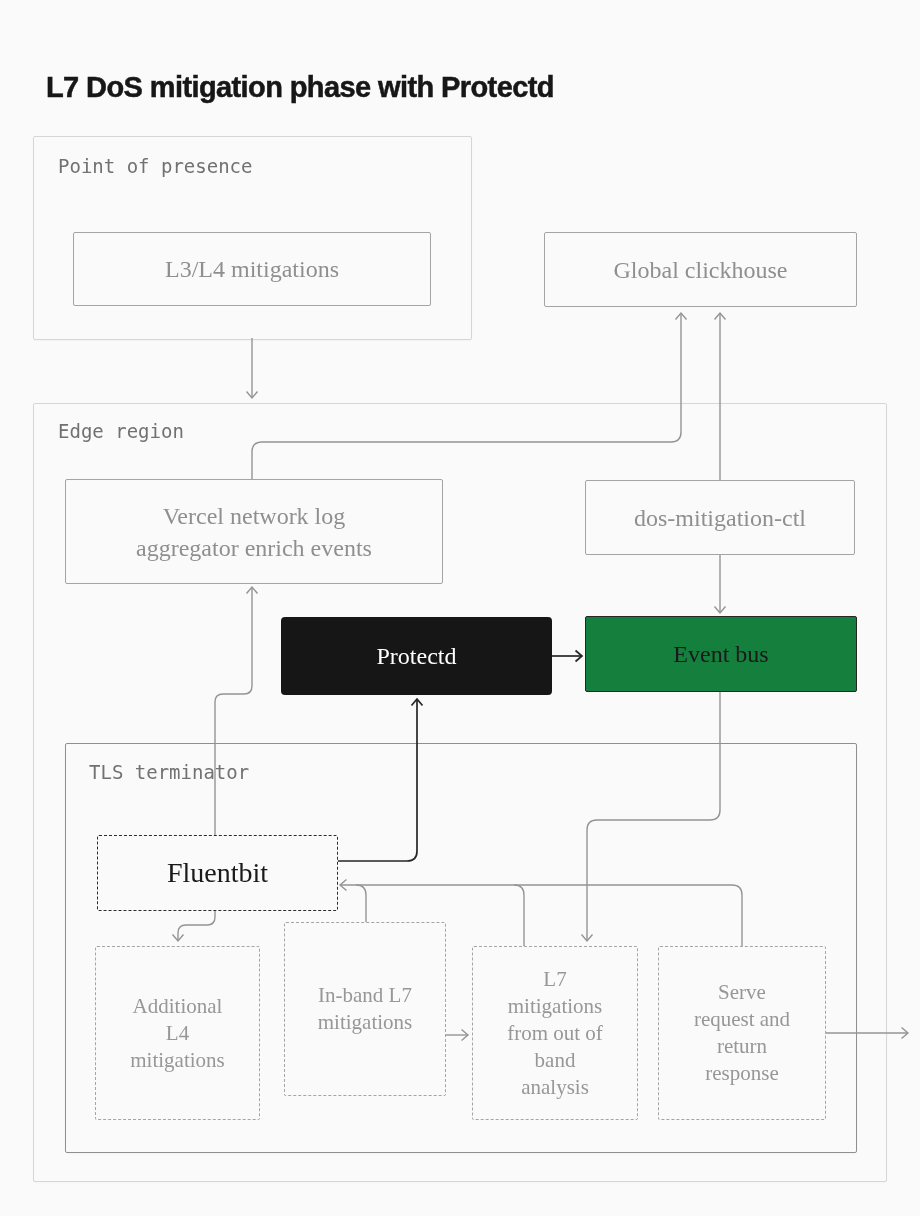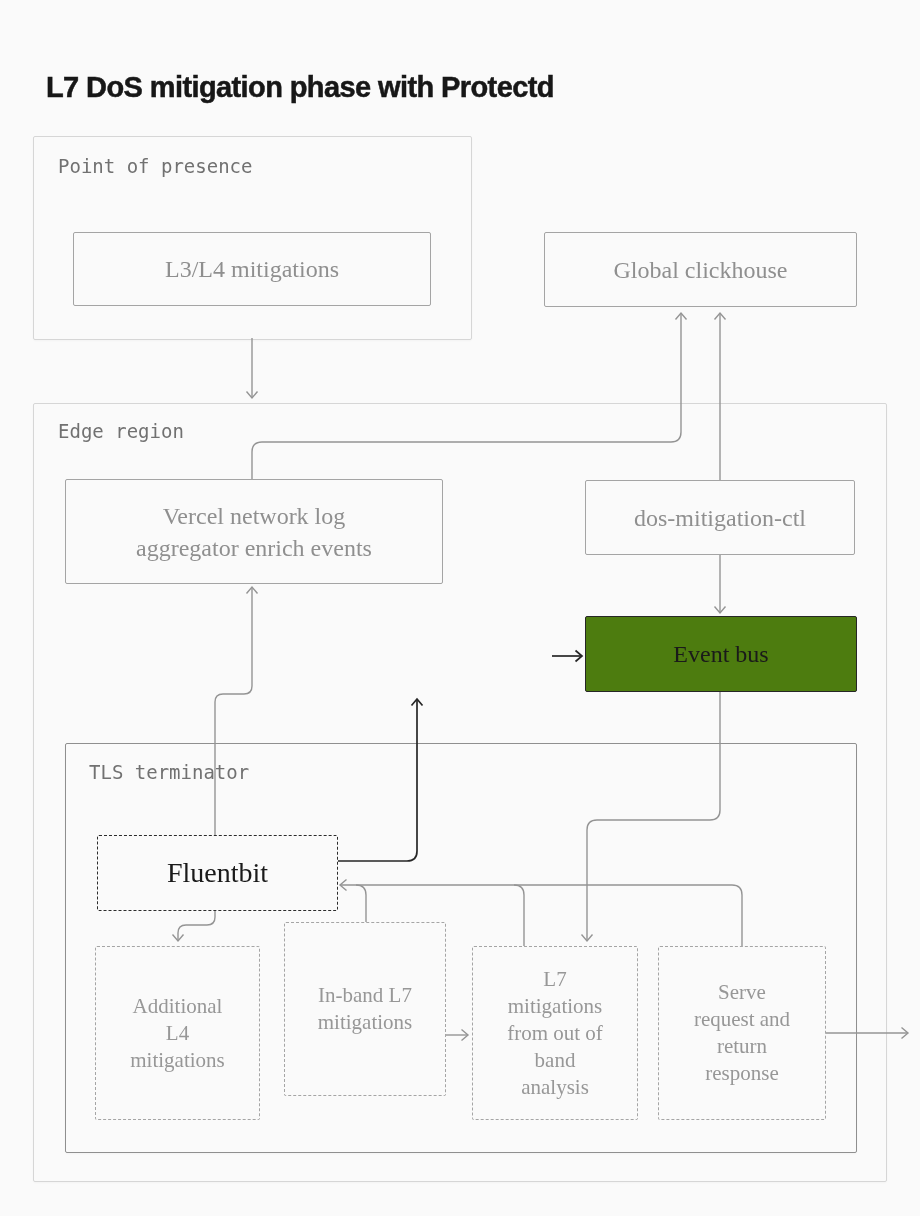--- a/index.html
+++ b/index.html
@@ -158,6 +158,9 @@
     <span class="node-label">dos-mitigation-ctl</span>
   </div>
 
+  <div class="node black" style="left:281px;top:617px;width:271px;height:78px;">
+    <span class="node-label">Protectd</span>
+  </div>
 
   <div class="node outlined-dark" style="left:585px;top:616px;width:272px;height:76px;">
     <span class="node-label">Event bus</span>

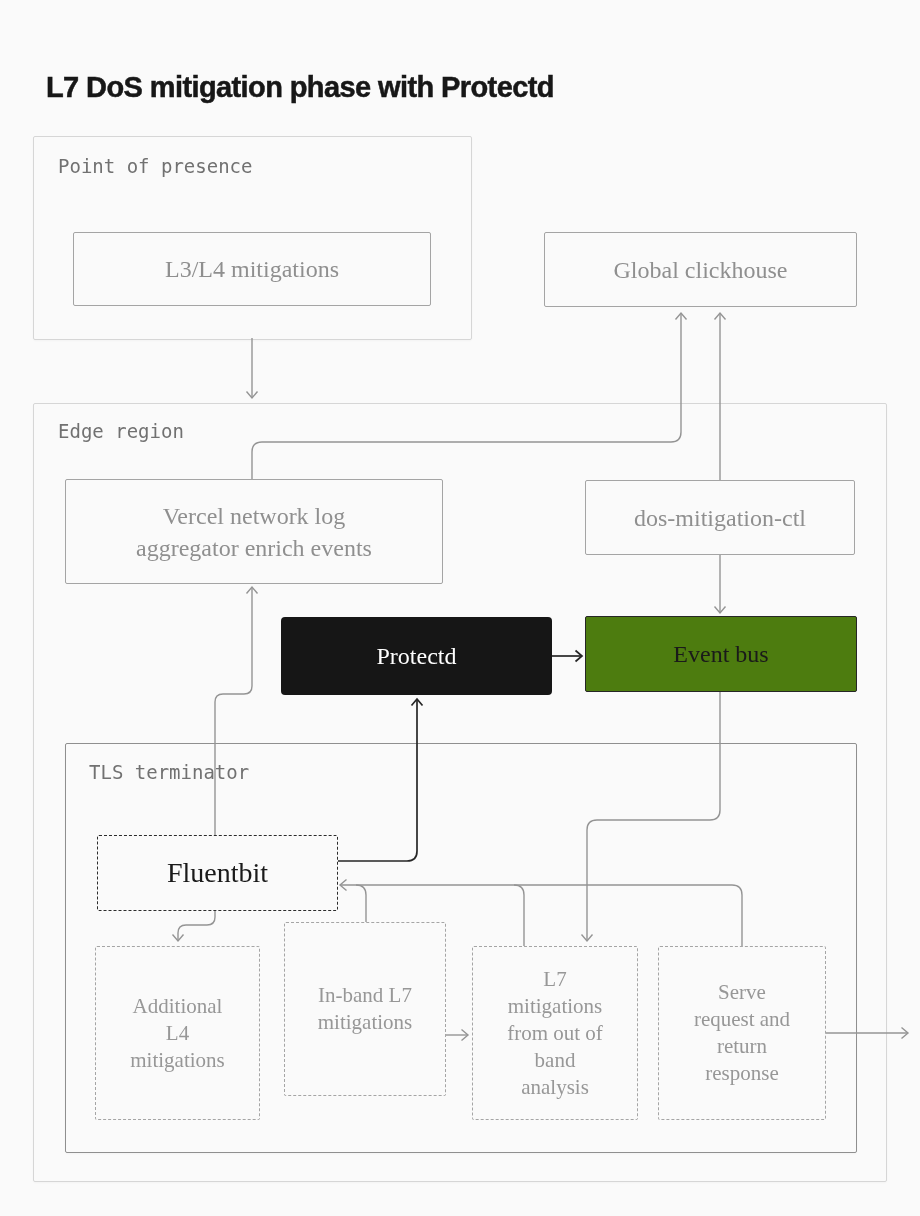--- a/index.html
+++ b/index.html
@@ -52,7 +52,7 @@
     color:var(--black-node-text);font-size:24px;
   }
   .node.outlined-dark{
-    background:#4d7c0f;border:1.6px solid var(--edge-black);
+    background:#15803d;border:1.6px solid var(--edge-black);
     border-radius:2px;color:#1a1a1a;font-size:24px;
   }
   .node.dashed-dark{

